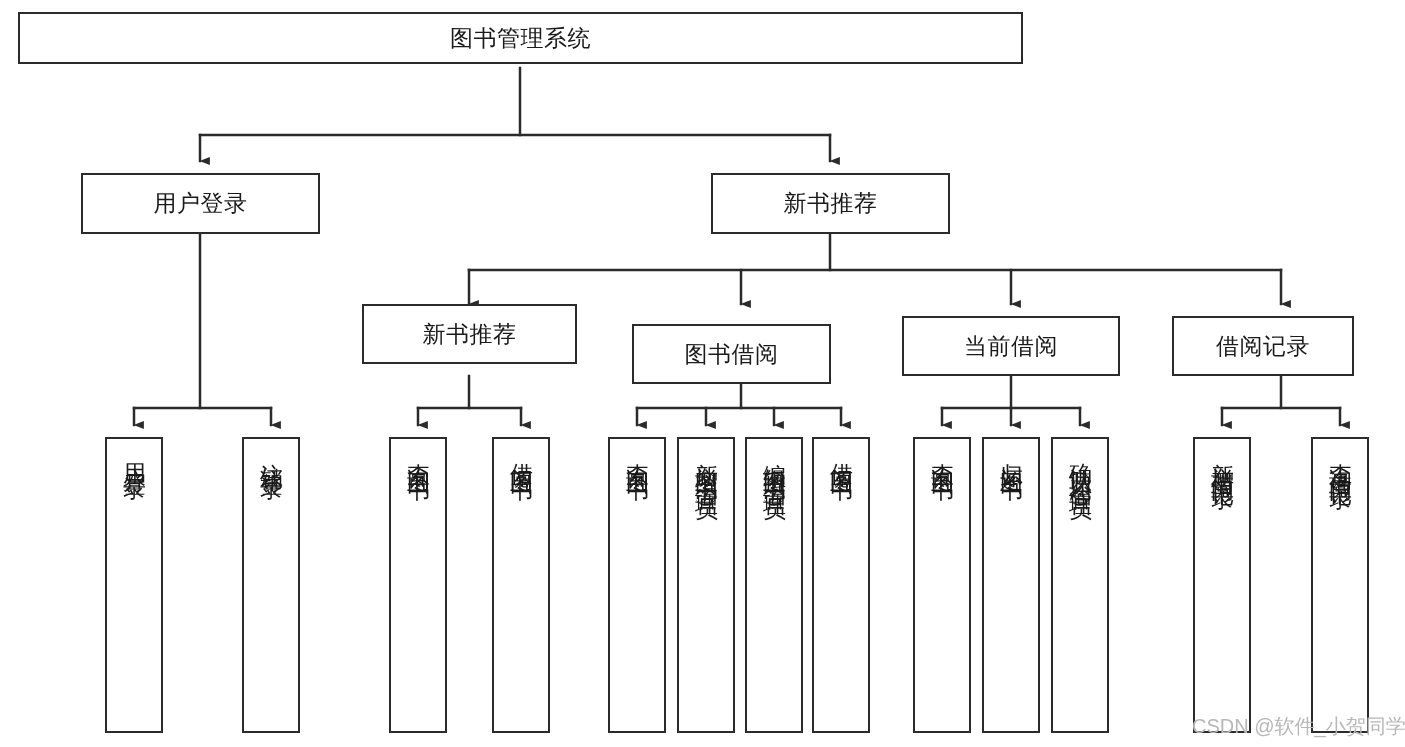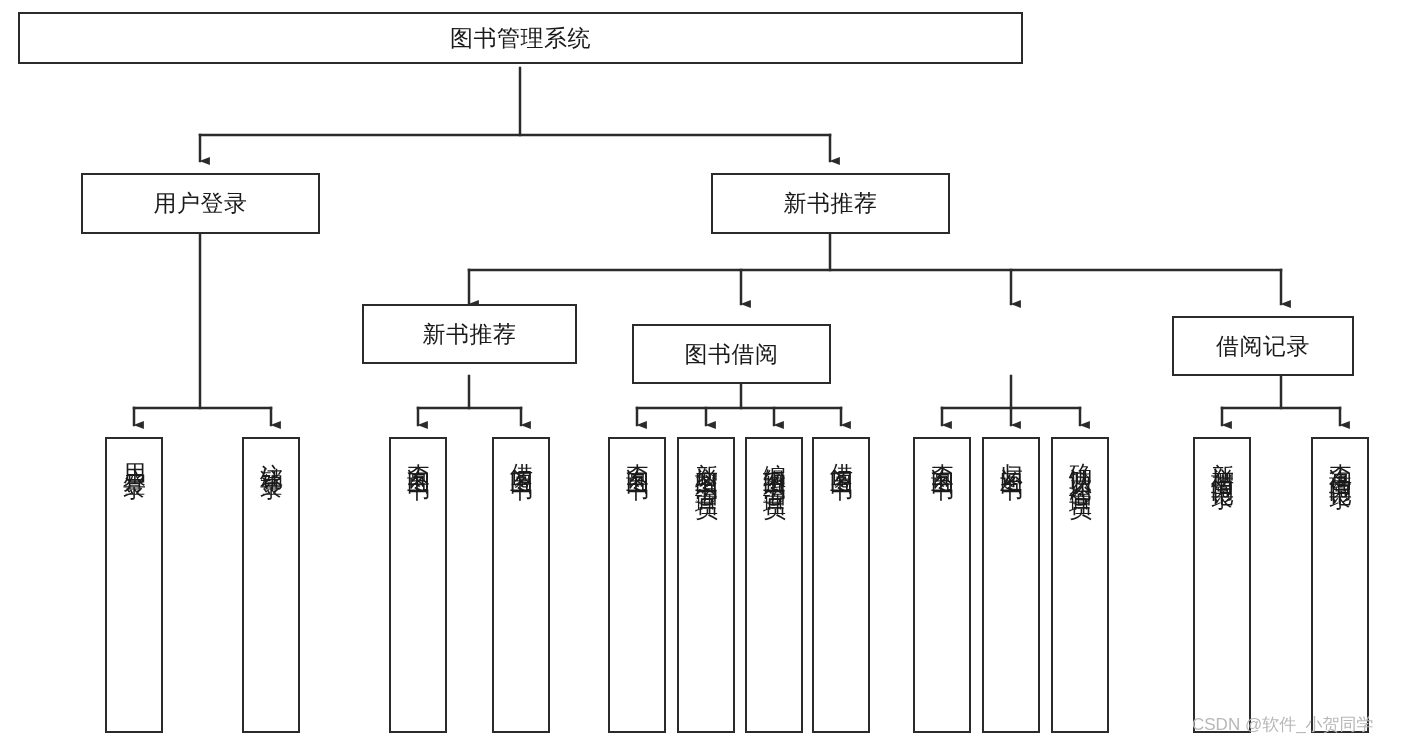--- a/index.html
+++ b/index.html
@@ -125,6 +125,9 @@
   <div class="node h" style="left:632px;top:324px;width:199px;height:60px;">
     <span class="lbl">图书借阅</span>
   </div>
+  <div class="node h" style="left:902px;top:316px;width:218px;height:60px;">
+    <span class="lbl">当前借阅</span>
+  </div>
   <div class="node h" style="left:1172px;top:316px;width:182px;height:60px;">
     <span class="lbl">借阅记录</span>
   </div>

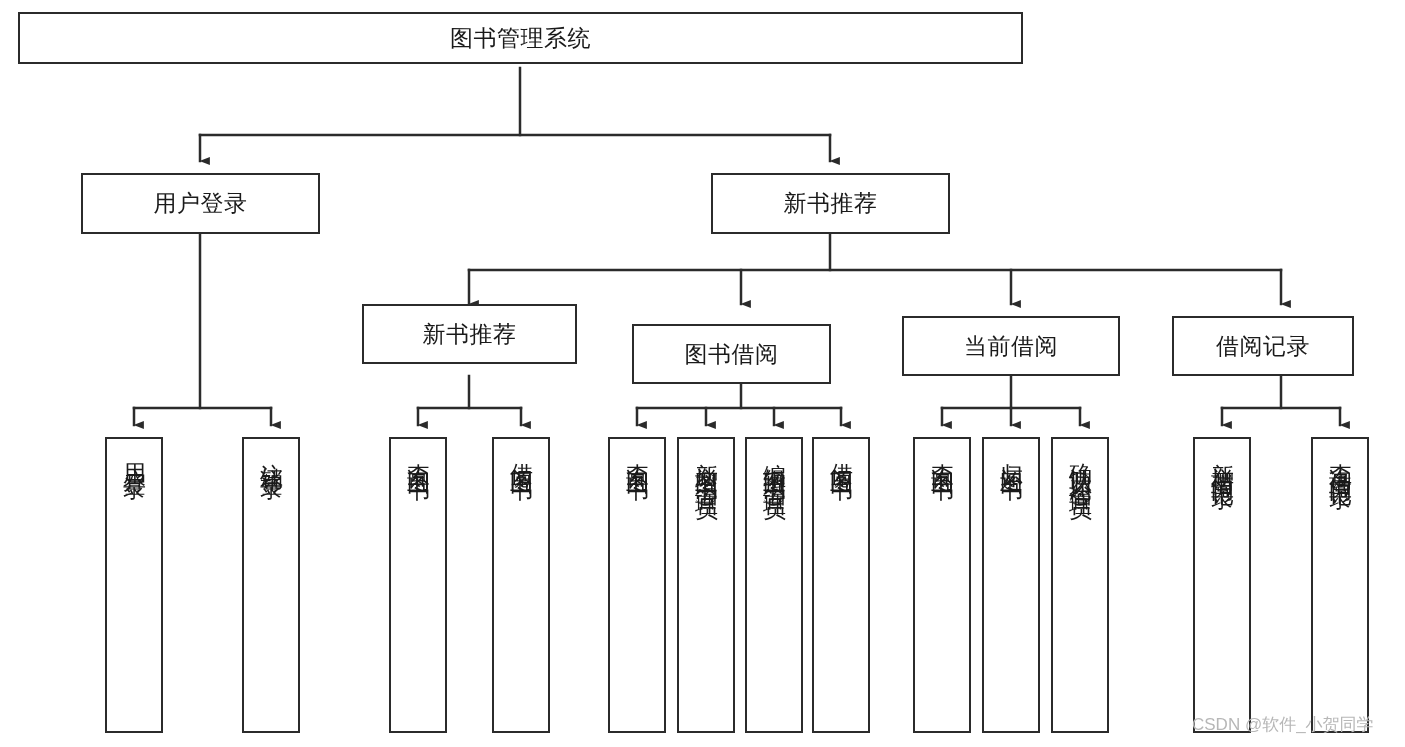--- a/index.html
+++ b/index.html
@@ -46,7 +46,7 @@
   #watermark{
     position:absolute;
     left:1192px;top:713px;
-    font-size:17px;
+    font-size:20px;
     color:#b7b7b7;
     white-space:nowrap;
     pointer-events:none;

